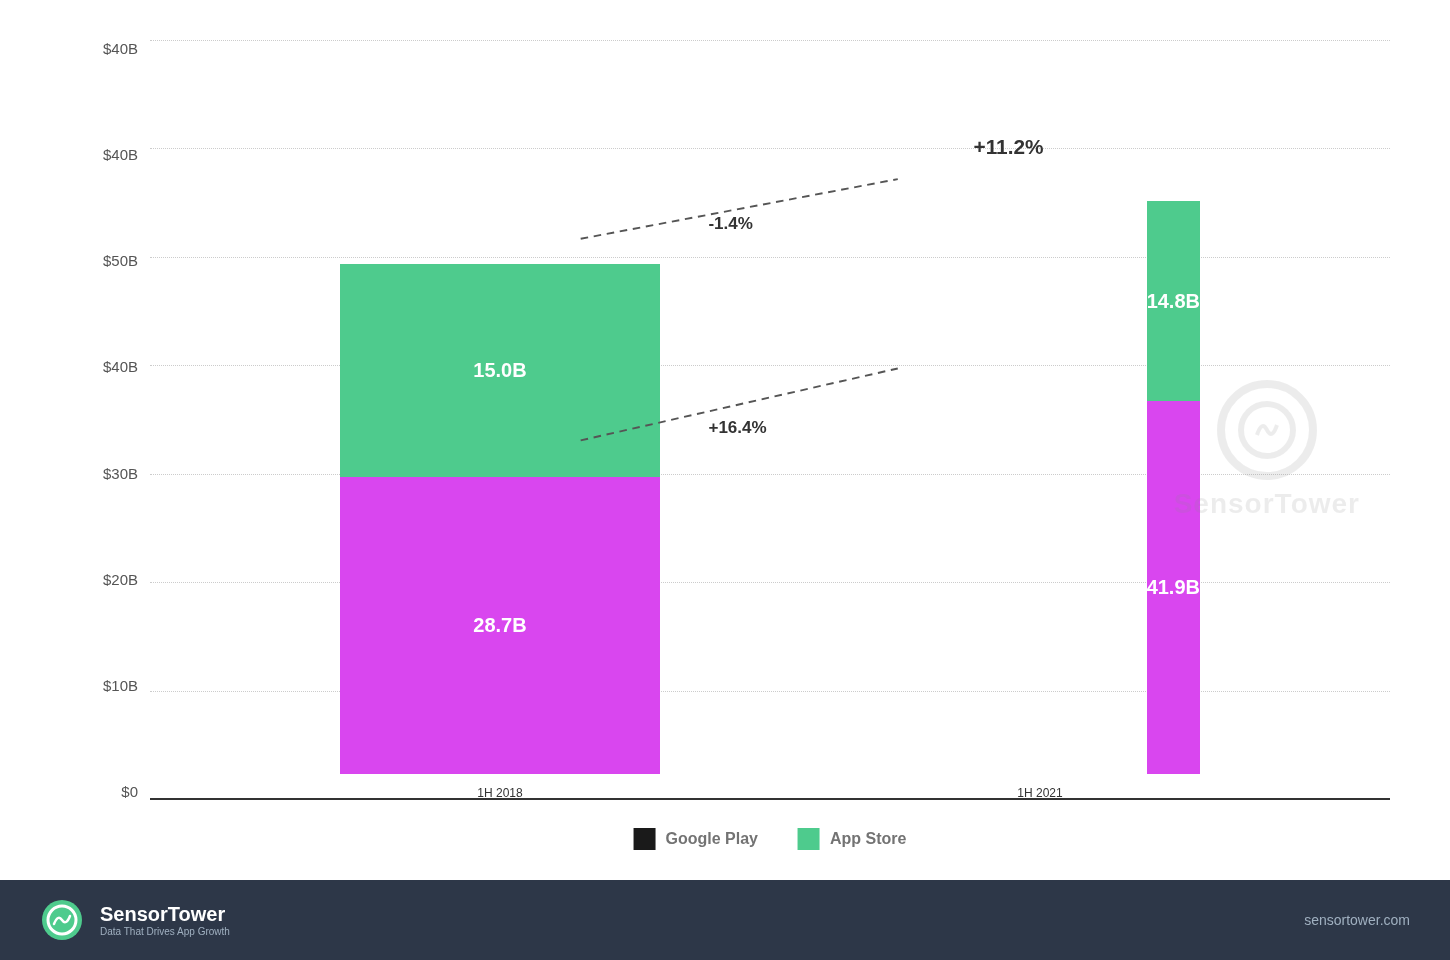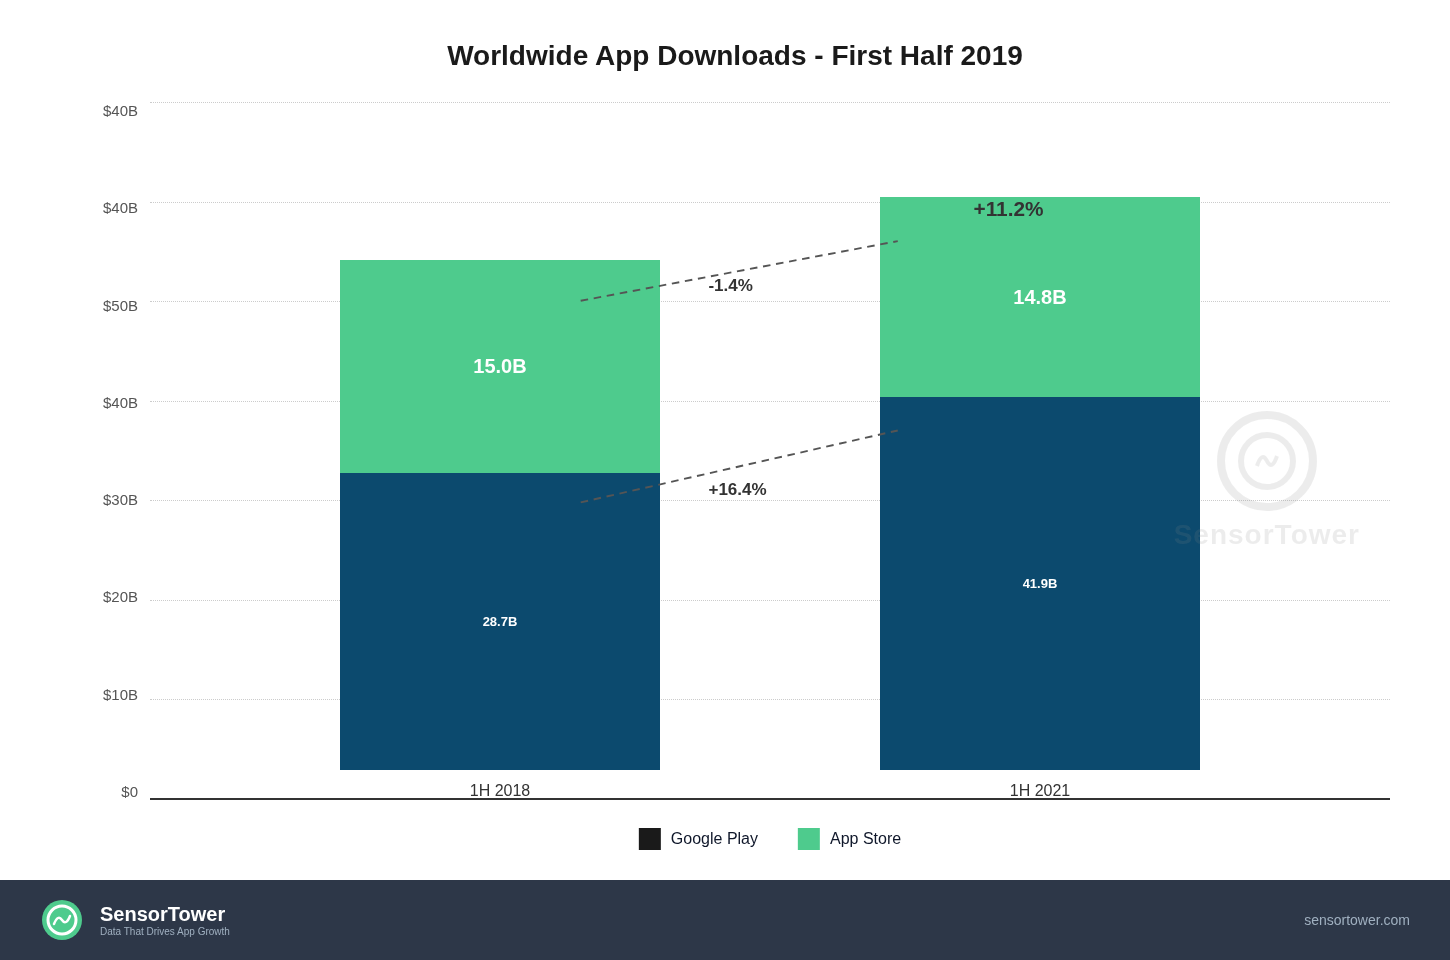--- a/index.html
+++ b/index.html
@@ -245,7 +245,6 @@
 <body>
 
 <div class="chart-area">
-  <div class="chart-title">Worldwide App Downloads - First Half 2019</div>
 
   <div class="chart-body">
 

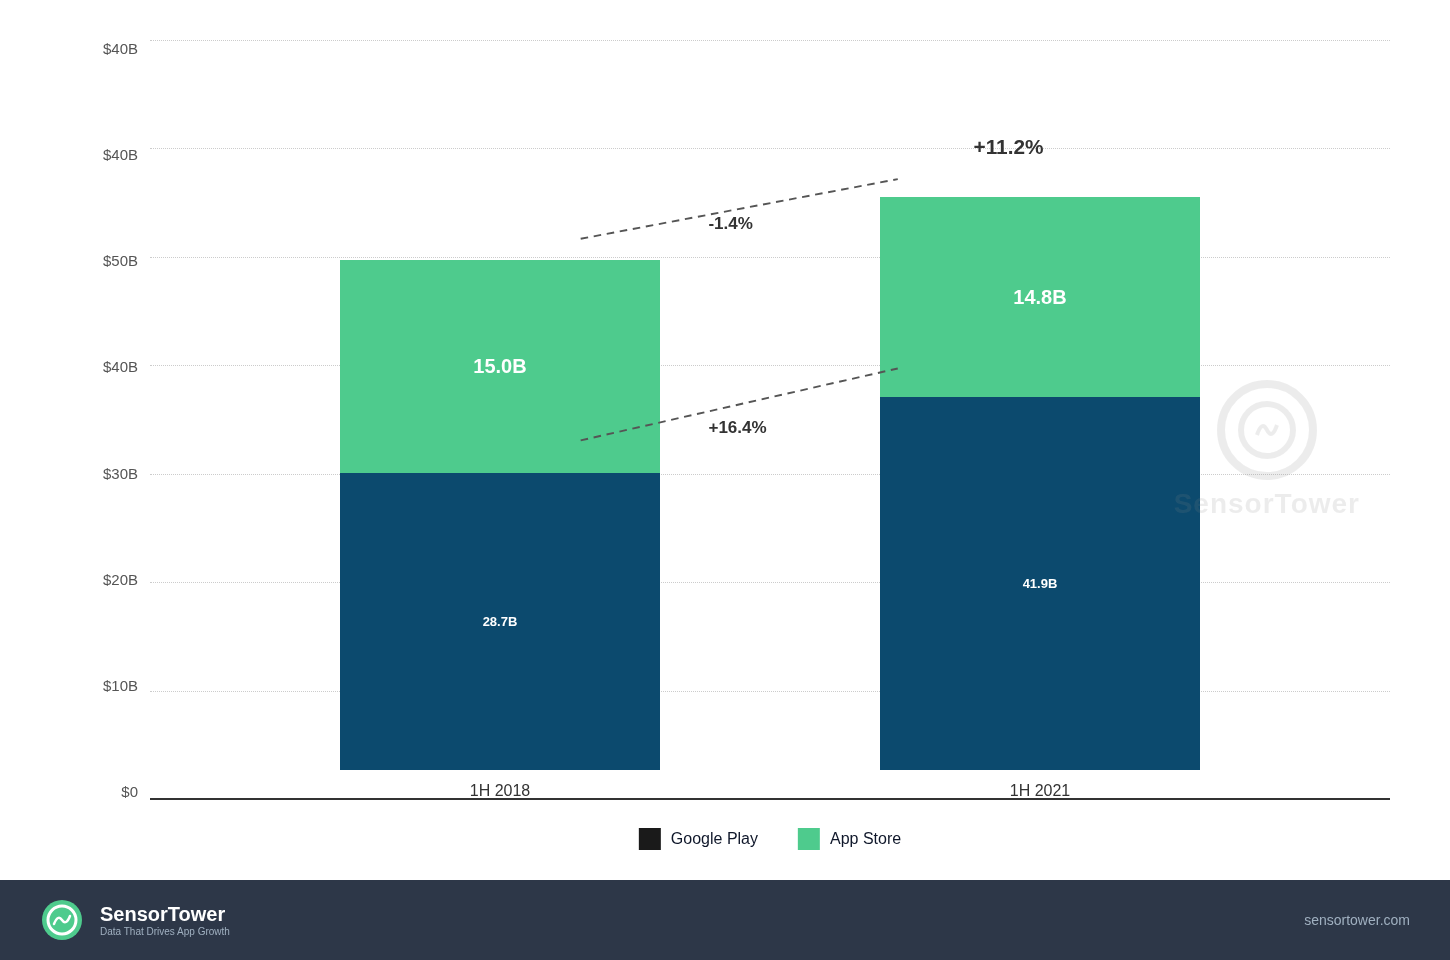--- a/index.html
+++ b/index.html
@@ -289,7 +289,7 @@
         </div>
 
         <div class="bar-group">
-          <div class="stacked-bar" style="height: 573px;">
+          <div class="stacked-bar" style="height: 573px; align-items: flex-end;">
             <div class="bar-app-store" style="height: 200px;">
               <span>14.8B</span>
             </div>

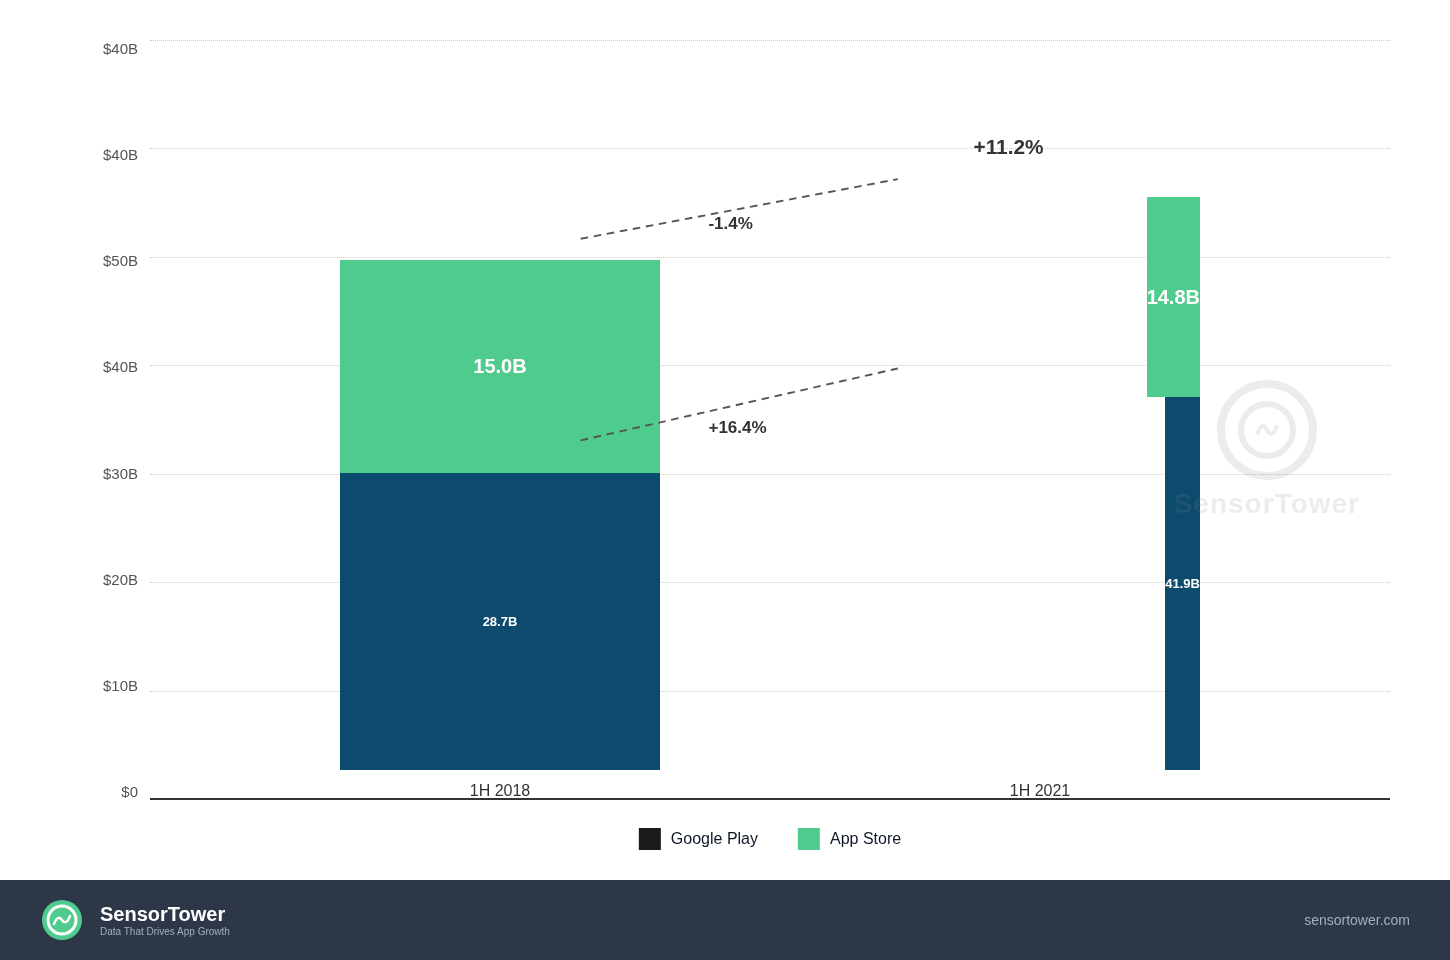--- a/index.html
+++ b/index.html
@@ -111,12 +111,12 @@
     }
 
     .bar-google-play {
-      background: #0c4a6e;
+      background: #d946ef;
       display: flex;
       align-items: center;
       justify-content: center;
       color: white;
-      font-size: 13px;
+      font-size: 20px;
       font-weight: bold;
     }
 

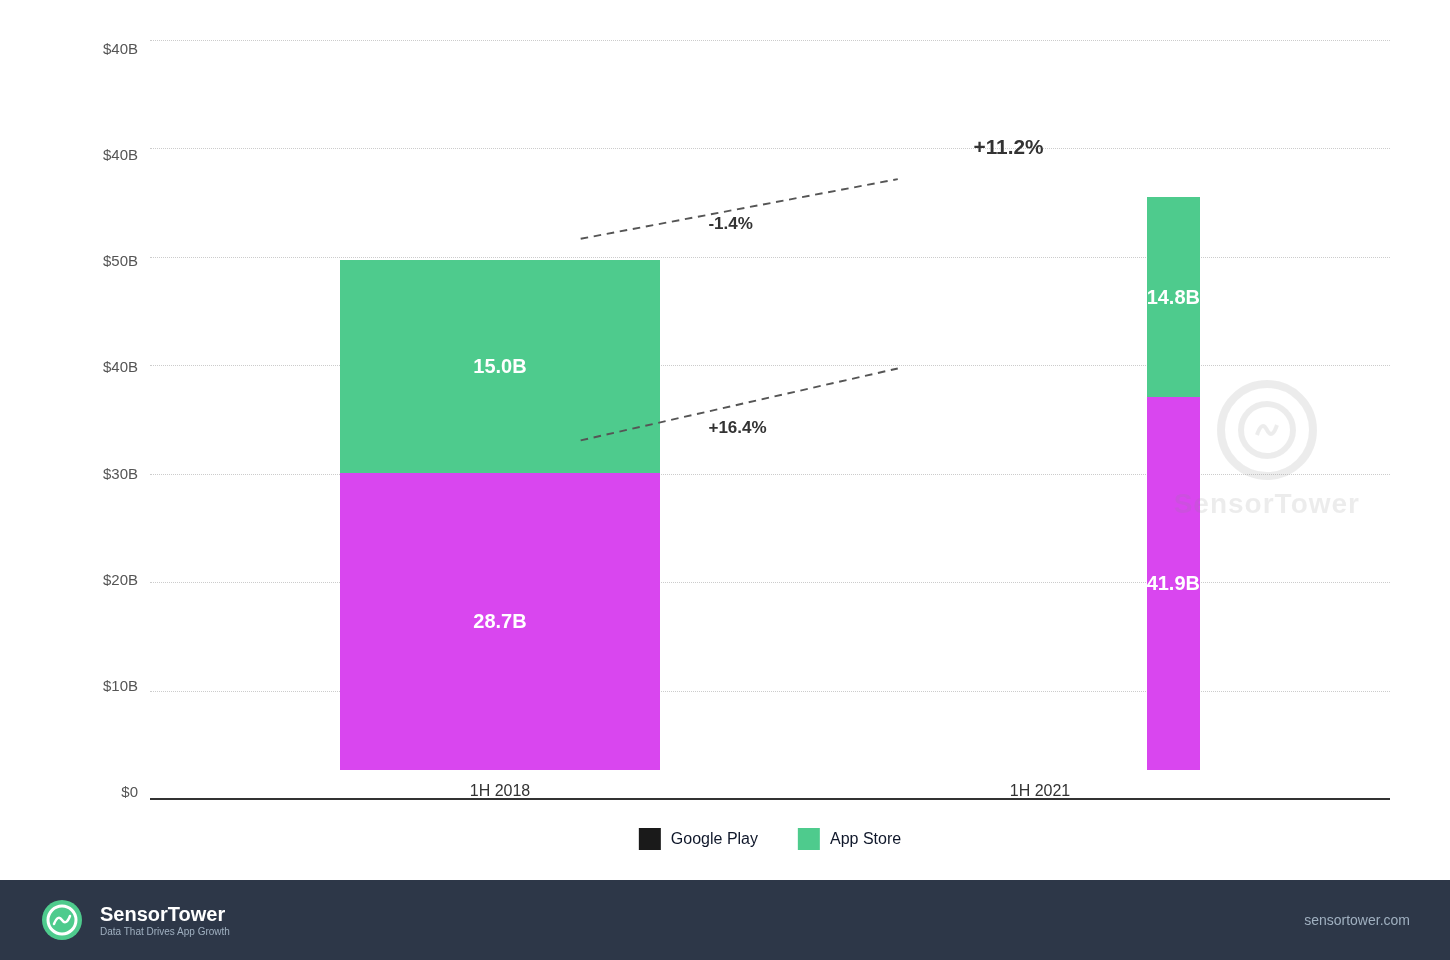--- a/index.html
+++ b/index.html
@@ -122,7 +122,7 @@
 
     .bar-label {
       margin-top: 12px;
-      font-size: 16px;
+      font-size: 12px;
       color: #333;
       font-weight: normal;
     }

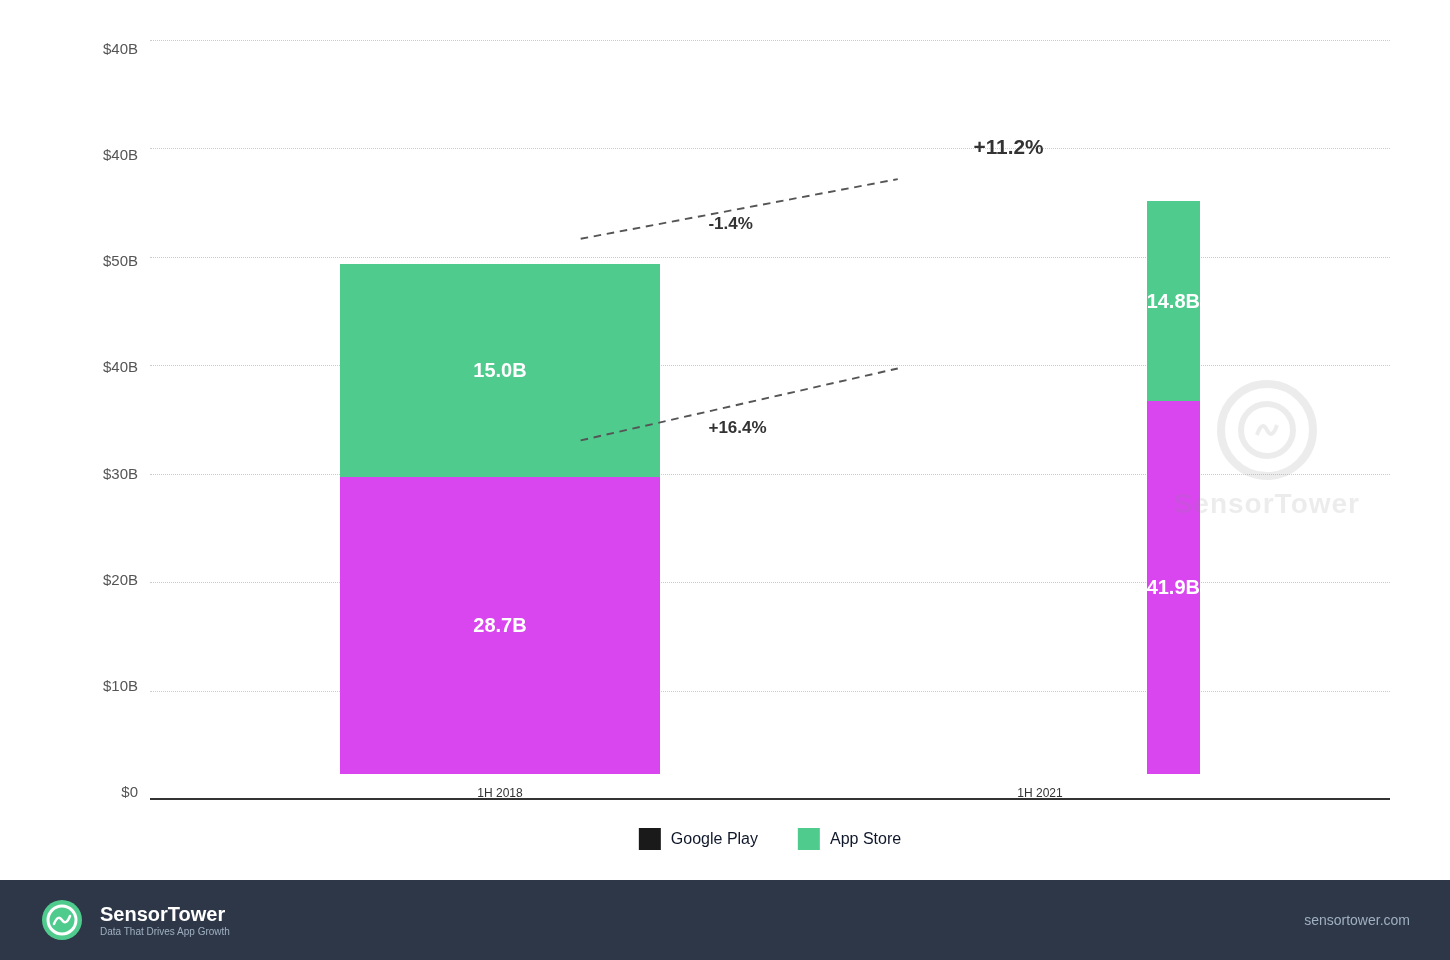--- a/index.html
+++ b/index.html
@@ -229,7 +229,8 @@
 
     .legend-text {
       font-size: 16px;
-      color: #0f172a;
+      color: #737373;
+      font-weight: bold;
     }
 
     .svg-connectors {

